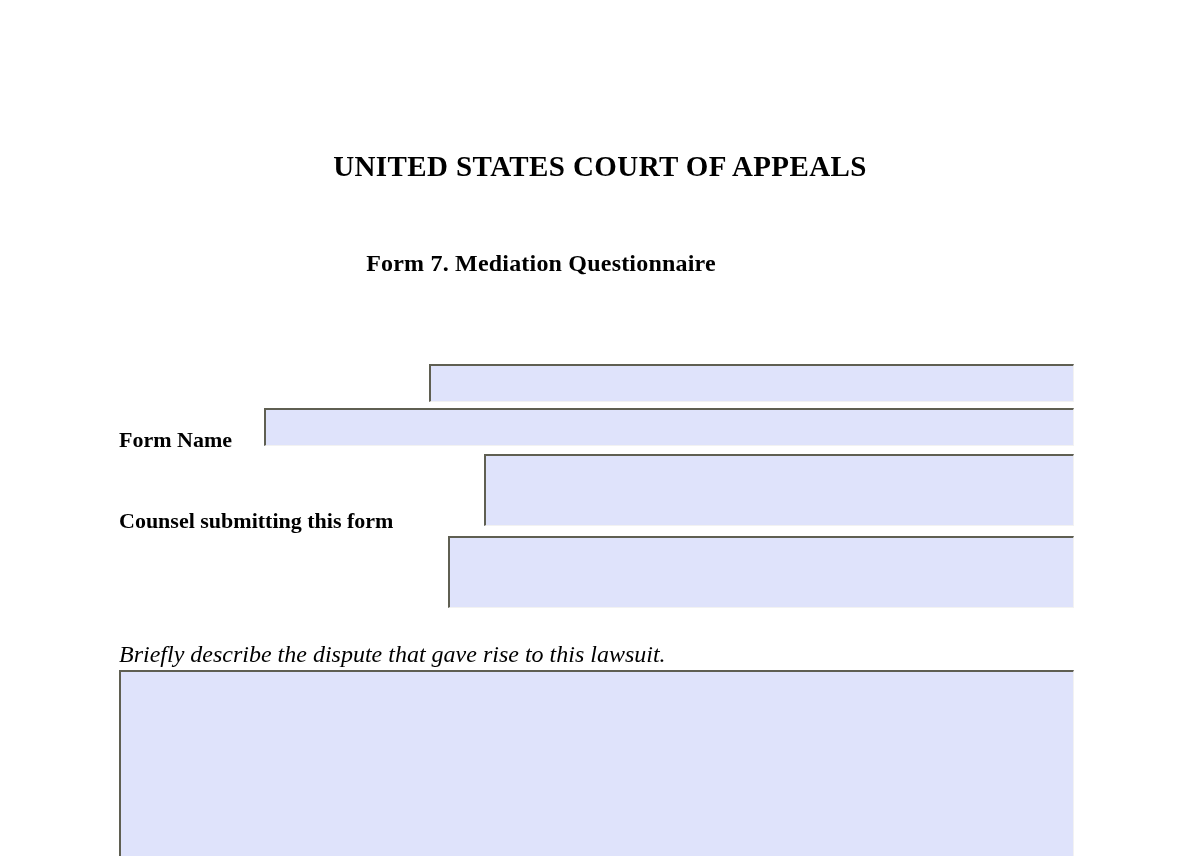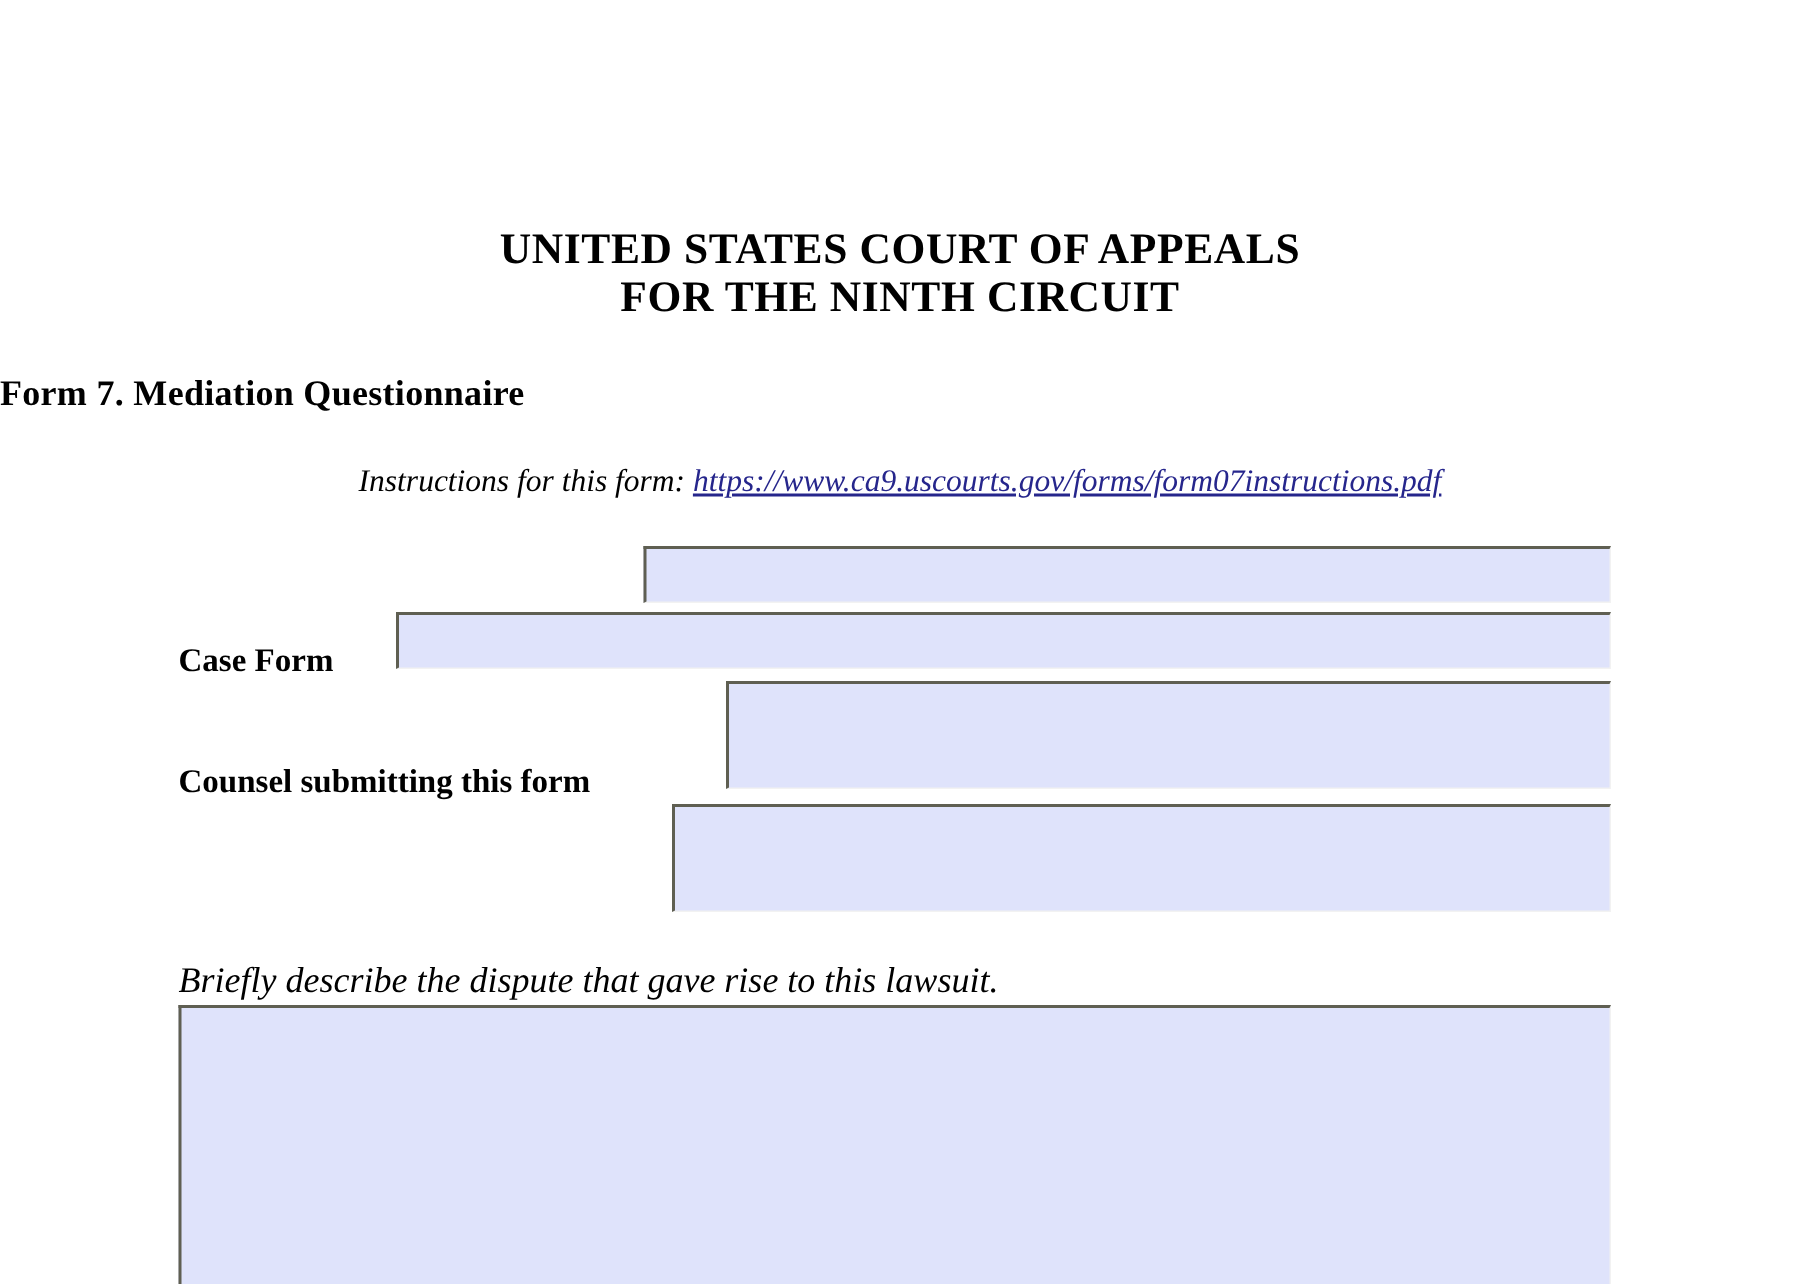--- a/index.html
+++ b/index.html
@@ -104,7 +104,6 @@
 
   <div class="title-block">
     <div class="title-line">UNITED STATES COURT OF APPEALS</div>
-    <div class="title-line">FOR THE NINTH CIRCUIT</div>
   </div>
 
   <div class="form-title">Form 7. Mediation Questionnaire</div>

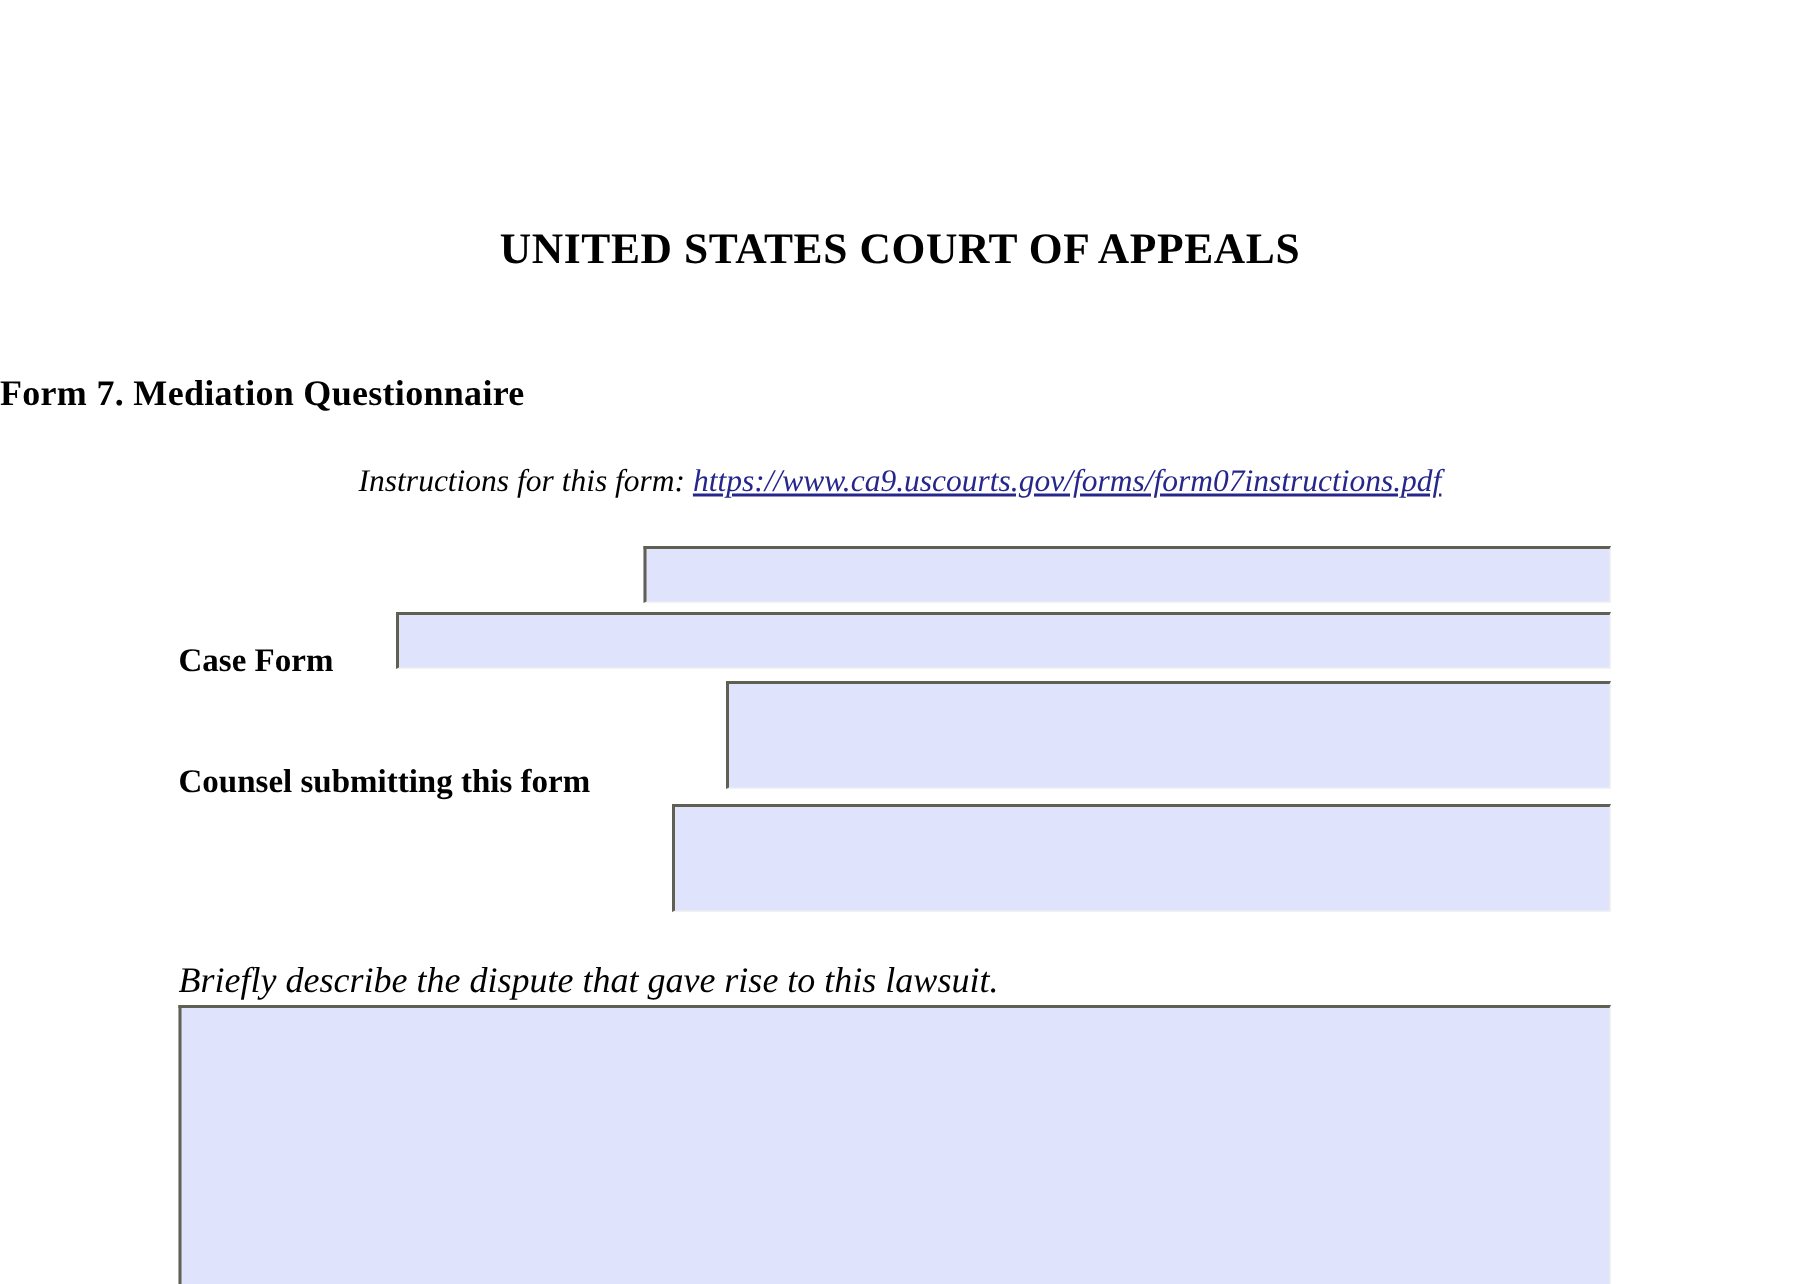--- a/index.html
+++ b/index.html
@@ -40,6 +40,7 @@
     left: 0;
     top: 250px;
     width: 1082px;
+    text-align: center;
     font-size: 24px;
     font-weight: bold;
     letter-spacing: 0.2px;

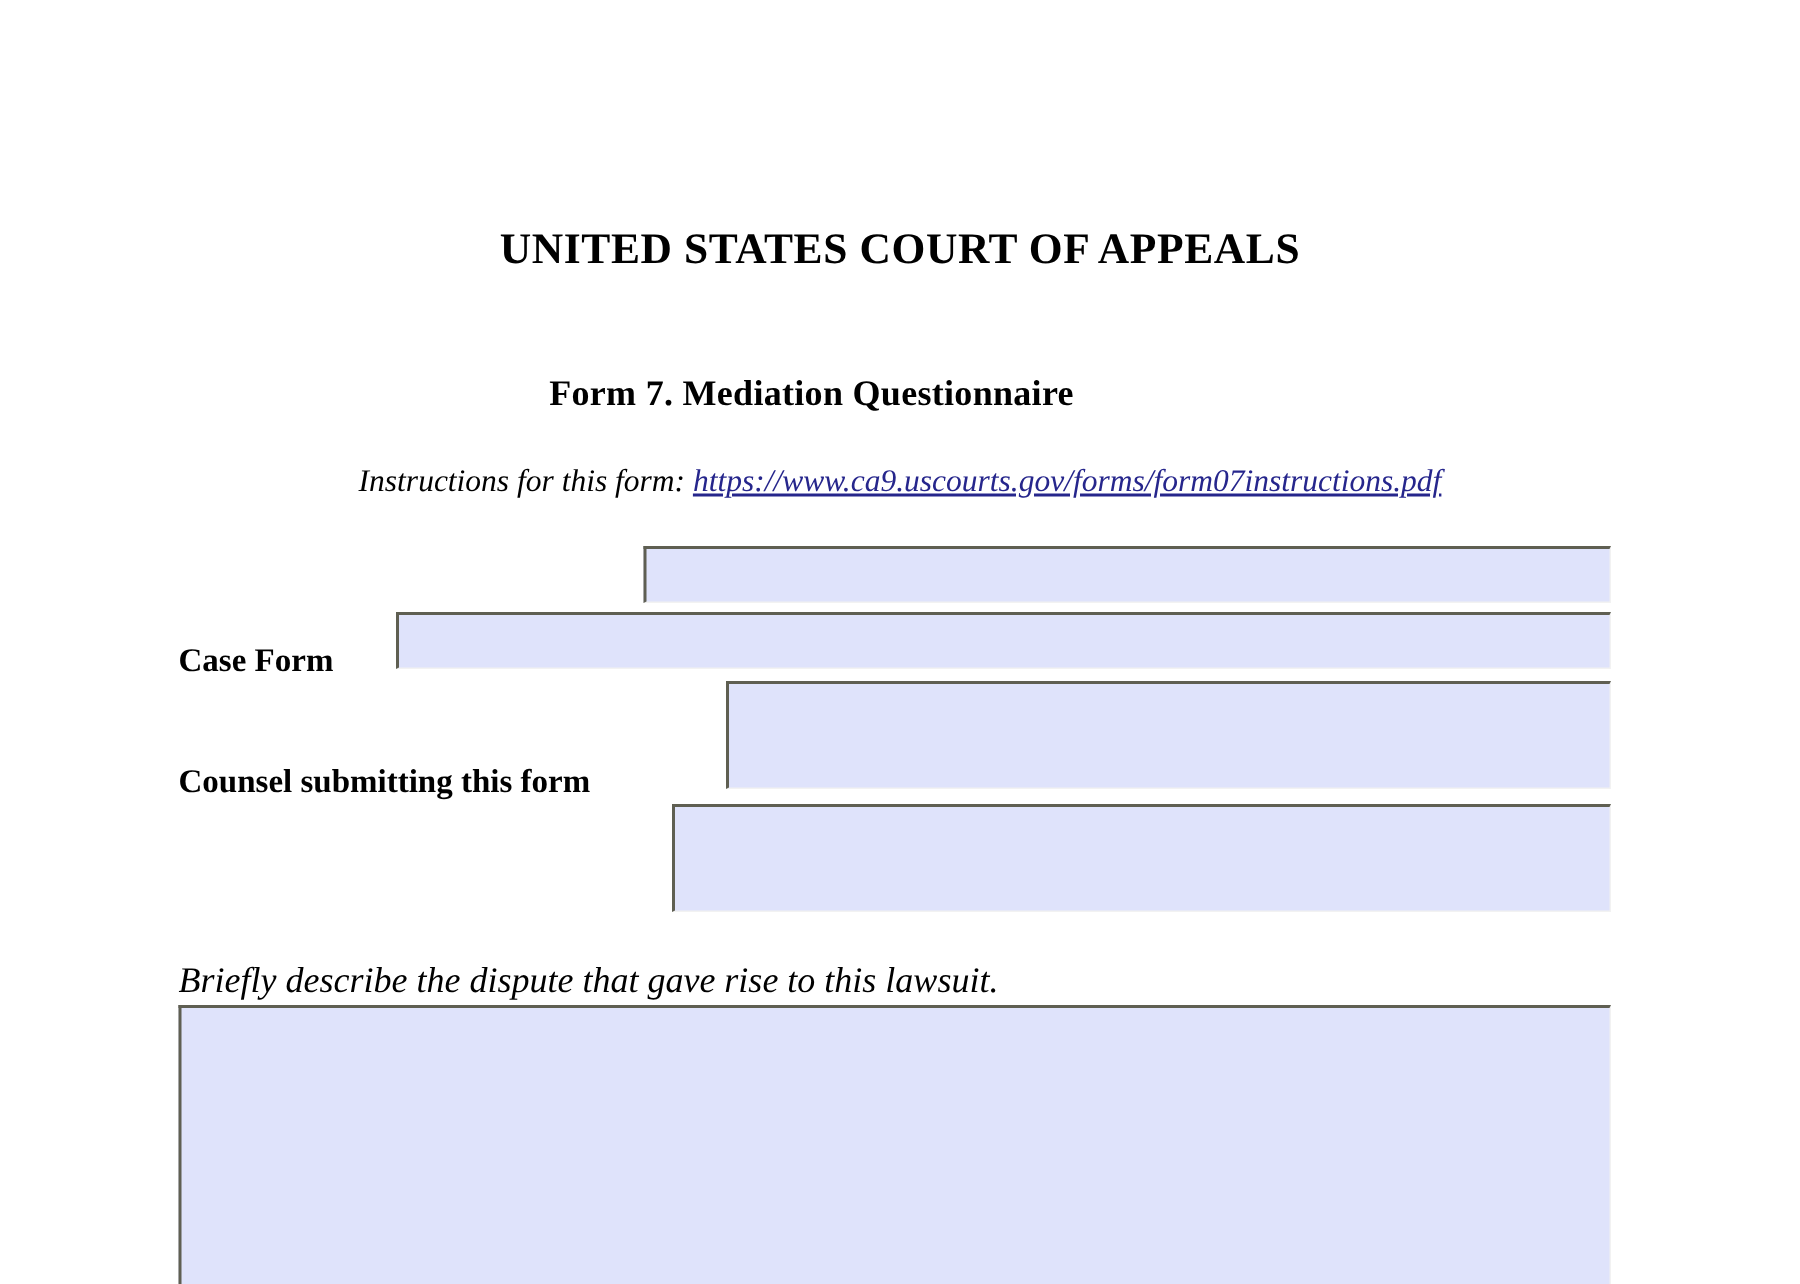--- a/index.html
+++ b/index.html
@@ -109,10 +109,6 @@
 
   <div class="form-title">Form 7. Mediation Questionnaire</div>
 
-  <div class="instructions">
-    <span class="lead">Instructions for this form:</span>
-    <a href="#">https://www.ca9.uscourts.gov/forms/form07instructions.pdf</a>
-  </div>
 
   <input class="input-box" type="text" style="left: 429px; top: 364px; width: 645px; height: 38px;" placeholder="">
 

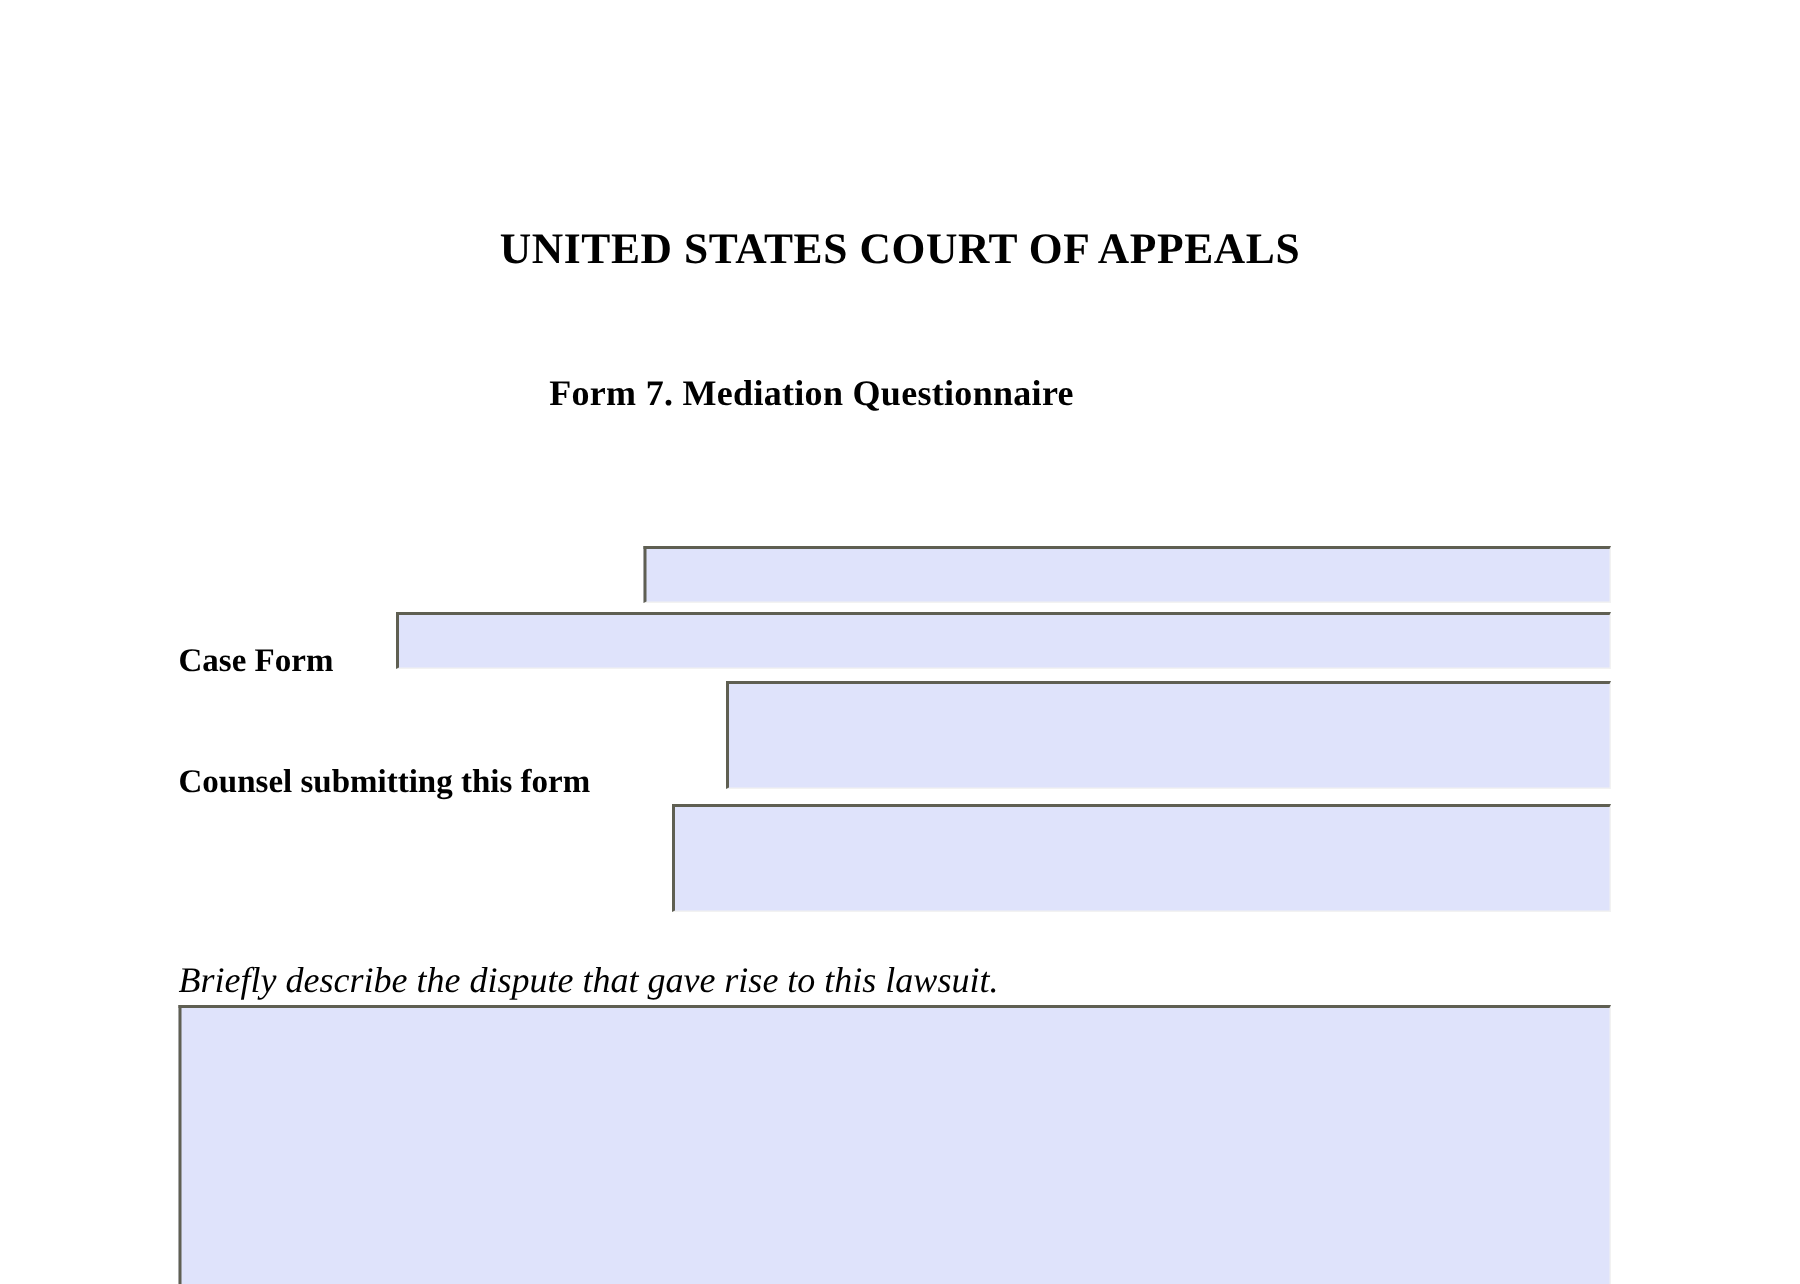--- a/index.html
+++ b/index.html
@@ -112,7 +112,7 @@
 
   <input class="input-box" type="text" style="left: 429px; top: 364px; width: 645px; height: 38px;" placeholder="">
 
-  <div class="field-label" style="left:119px; top:427px;">Case Form</div>
+  <div class="field-label" style="left:119px; top:427px;">Form Name</div>
   <input class="input-box" type="text" style="left: 264px; top: 408px; width: 810px; height: 38px;" placeholder="">
 
   <div class="field-label" style="left:119px; top:508px;">Counsel submitting this form</div>

